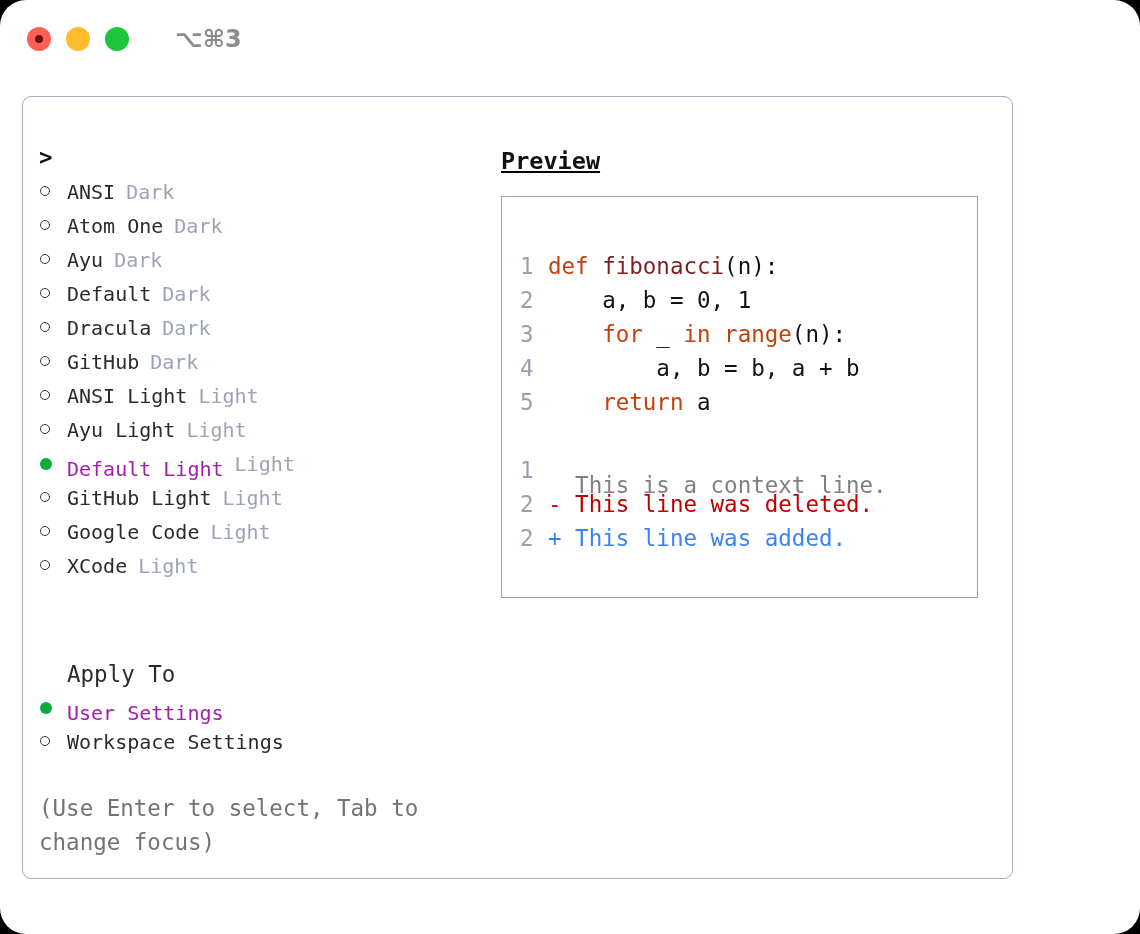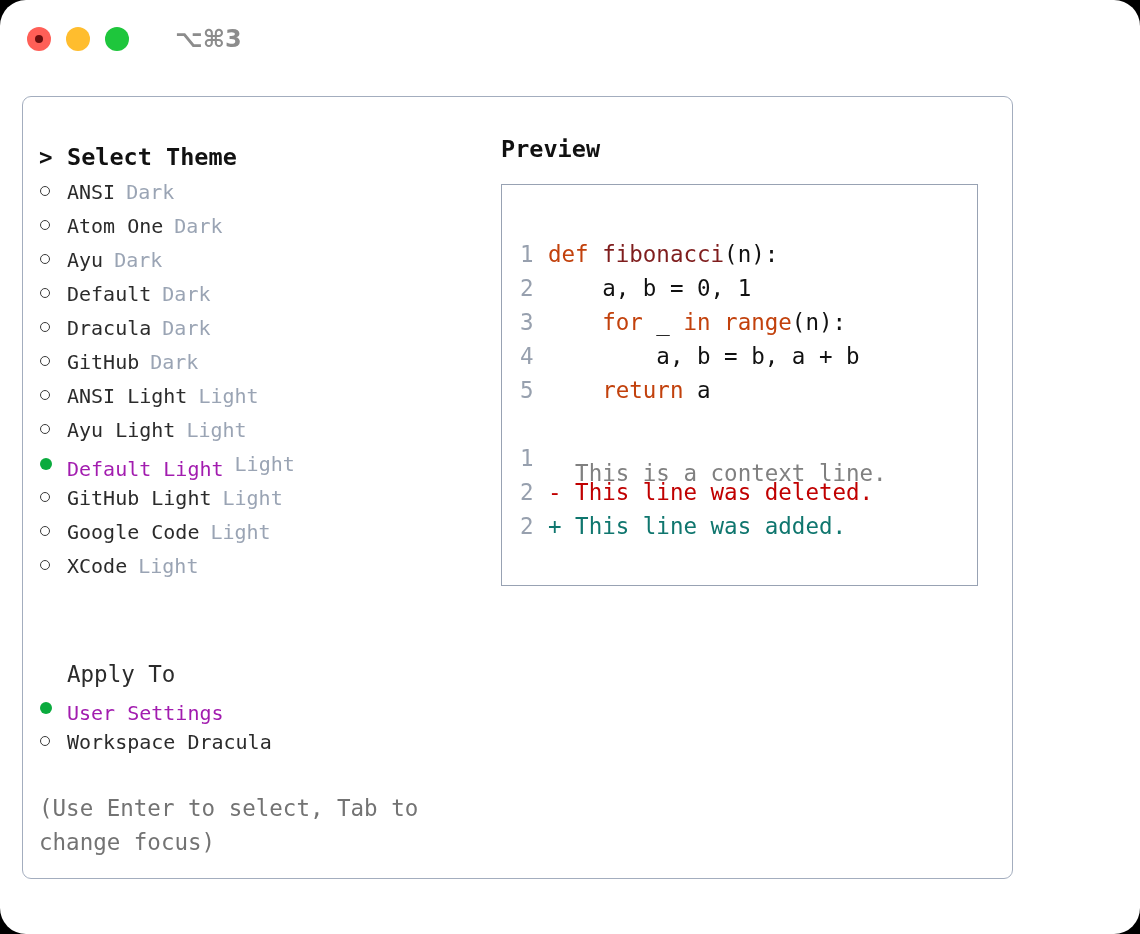--- a/index.html
+++ b/index.html
@@ -246,7 +246,6 @@
 
       <div class="hdr-row">
         <span class="marker">&gt;</span>
-        <span>Select Theme</span>
       </div>
 
       <div id="theme-list">

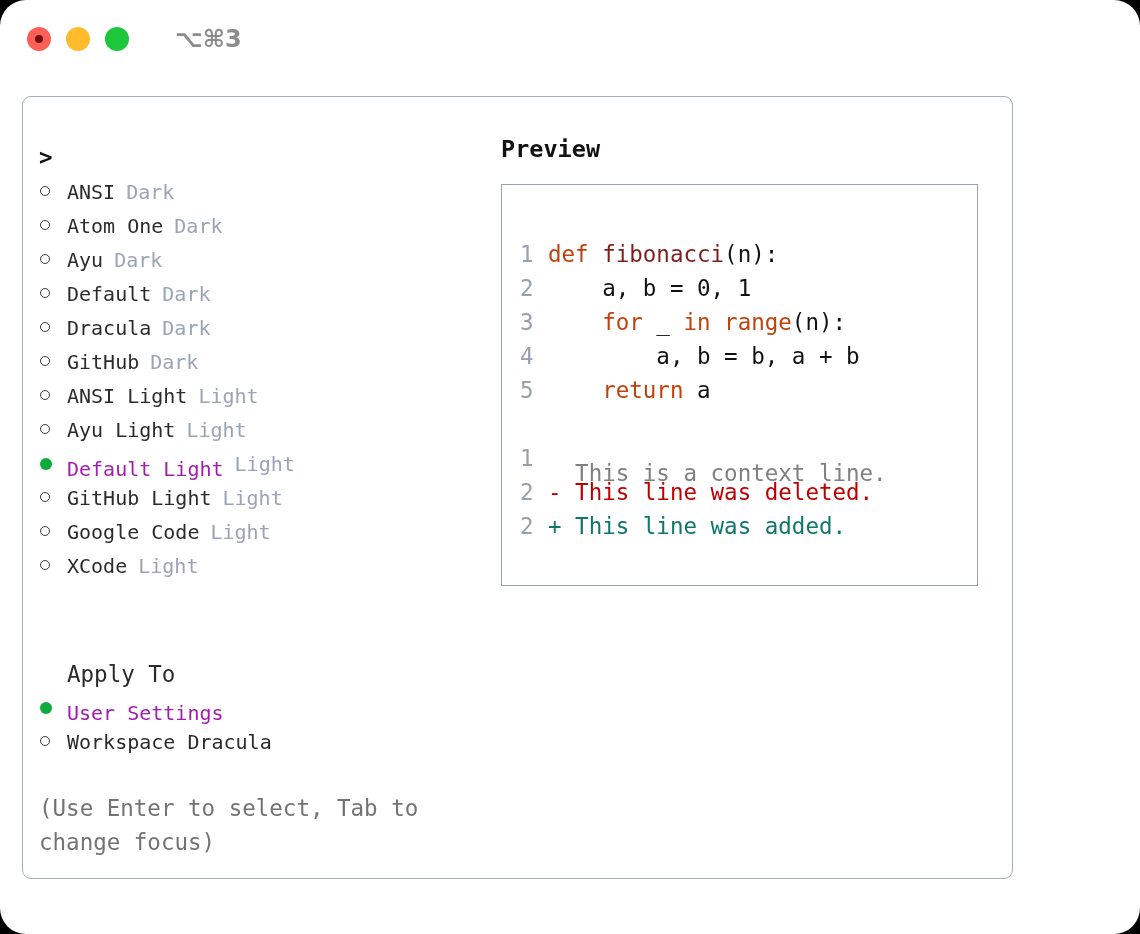--- a/index.html
+++ b/index.html
@@ -175,8 +175,9 @@
   #right-col {
     position: absolute;
     left: 478px;
-    top: 34px;
+    top: 46px;
     width: 500px;
+    text-decoration: underline;
   }
   #preview-title {
     font-size: 23.5px;

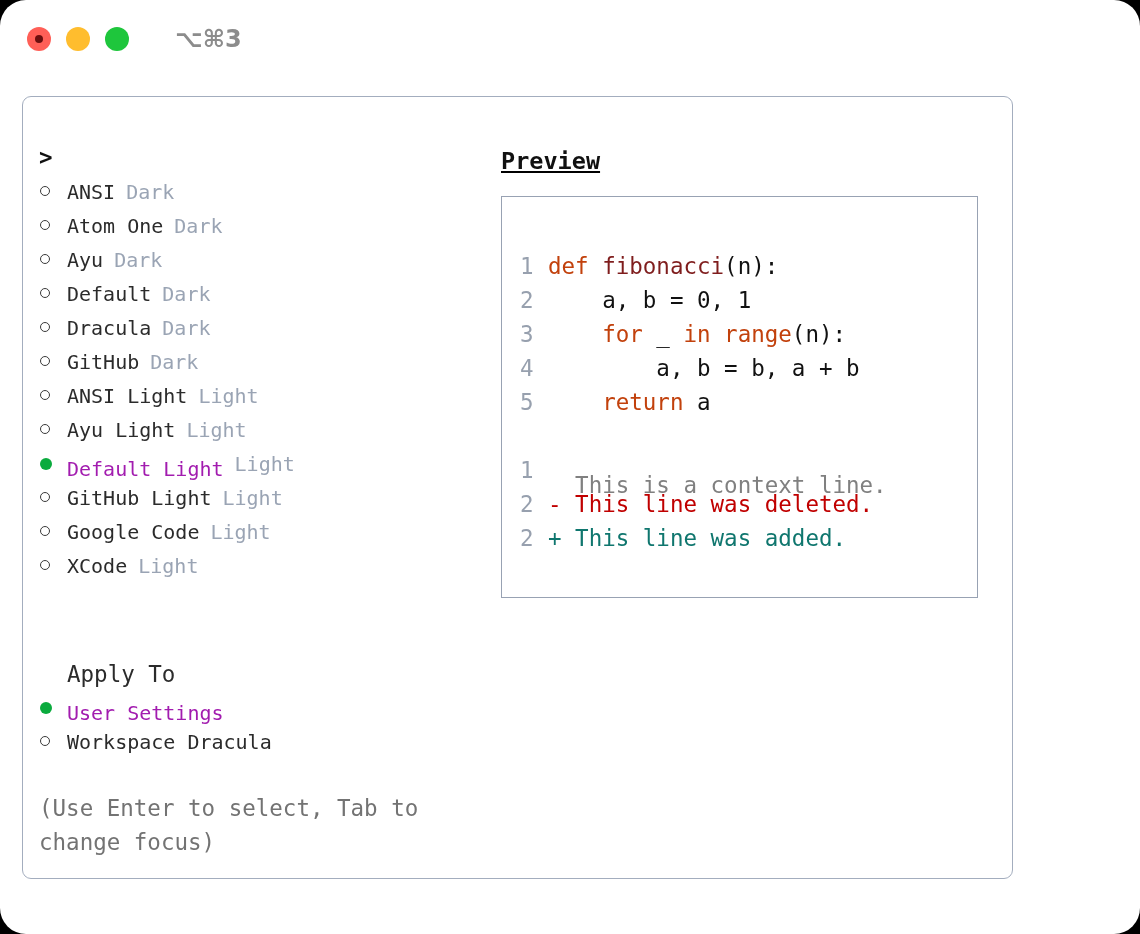--- a/index.html
+++ b/index.html
@@ -223,7 +223,7 @@
   .tok-pl   { color: #111111; }
   .tok-ctx  { color: #808080; margin-top: 29px; }
   .tok-del  { color: #c00000; }
-  .tok-add  { color: #0f766e; text-align: center; }
+  .tok-add  { color: #3b82f6; text-align: center; }
 </style>
 </head>
 <body>

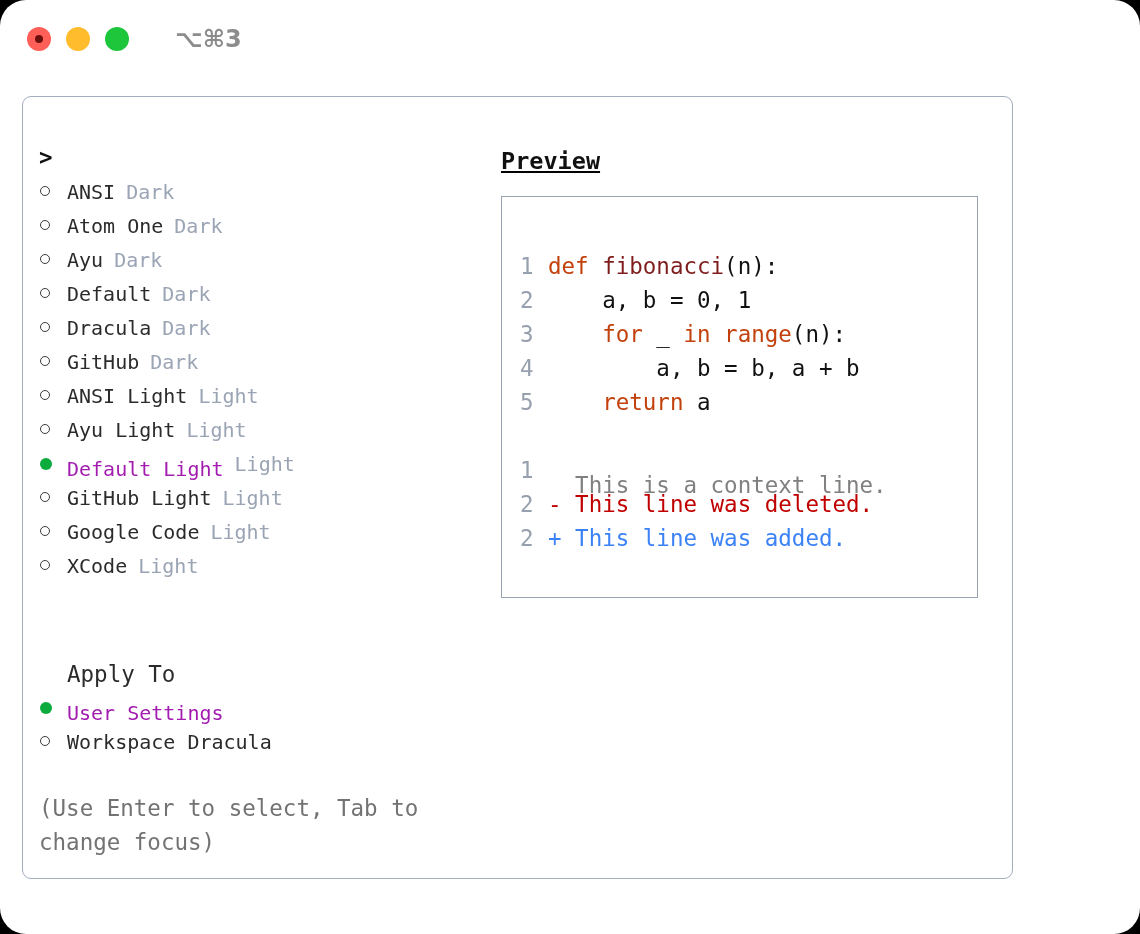--- a/index.html
+++ b/index.html
@@ -270,7 +270,7 @@
 
       <div id="apply-list">
           <div class="row"><span class="marker bullet-filled"></span><span class="item-name selected">User Settings</span></div>
-          <div class="row"><span class="marker bullet-hollow"></span><span class="item-name">Workspace Dracula</span></div>
+          <div class="row"><span class="marker bullet-hollow"></span><span class="item-name">Workspace Settings</span></div>
         </div>
 
       <div class="spacer-xs"></div>

